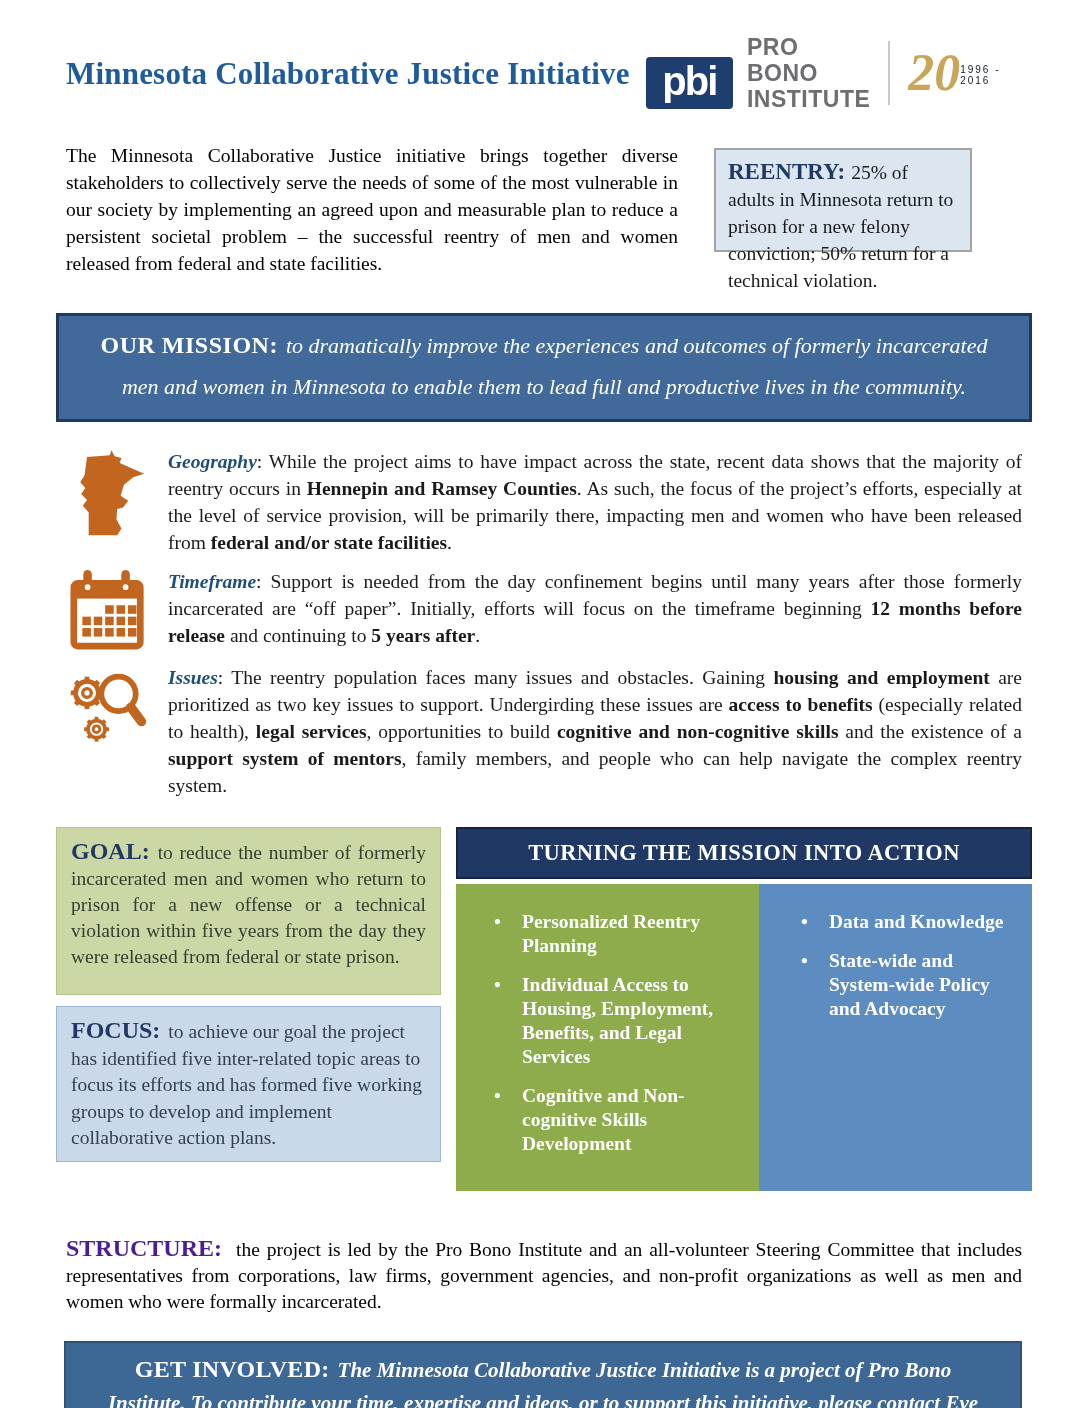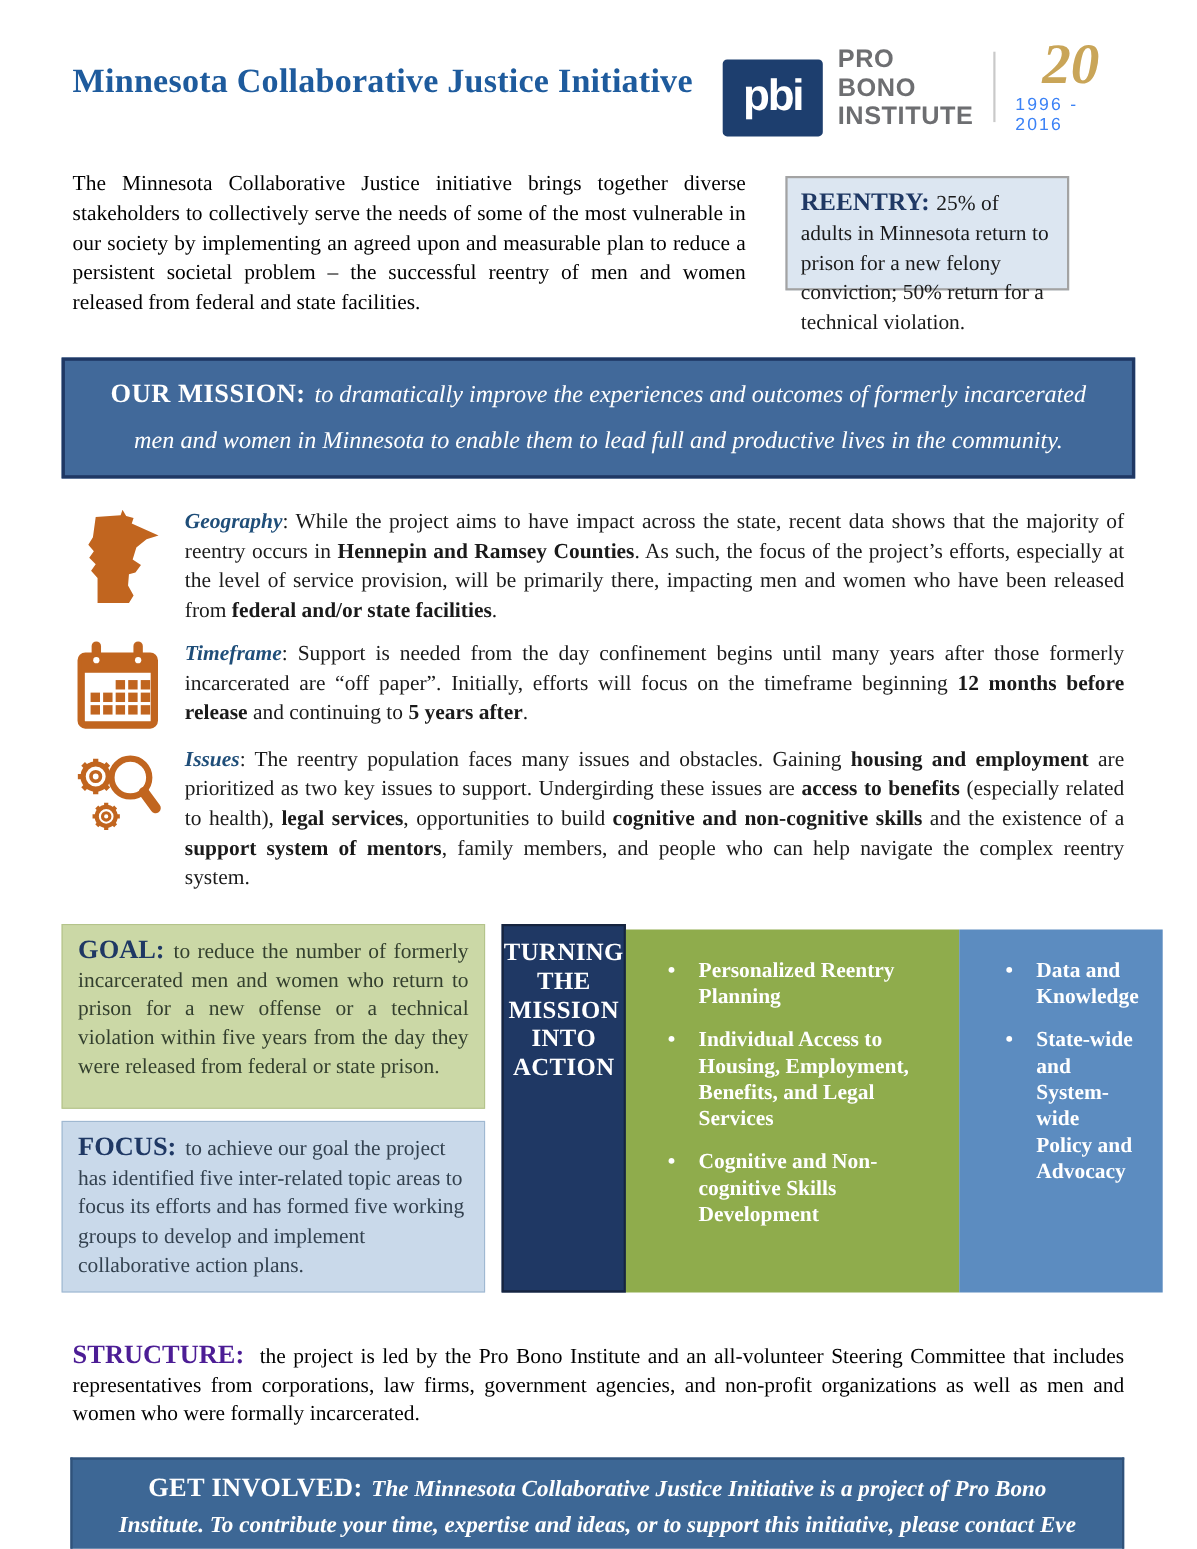--- a/index.html
+++ b/index.html
@@ -15,7 +15,7 @@
   .page-title { font-size:31px; font-weight:bold; color:#1e5b9d; letter-spacing:0.2px; margin-top:26px; width:620px; }
   .logo-block { display:flex; align-items:center; gap:14px; margin-top:4px; }
   .logo-square {
-    width:96px; height:70px; background:#1d3e6e; border-radius:4px;
+    width:96px; height:52px; background:#1d3e6e; border-radius:4px;
     display:flex; align-items:center; justify-content:center;margin-top:20px;
   }
   .logo-monogram { font-family:"Liberation Sans", sans-serif; color:#fff; font-size:40px; font-weight:bold; letter-spacing:-2px; padding-bottom:4px;}

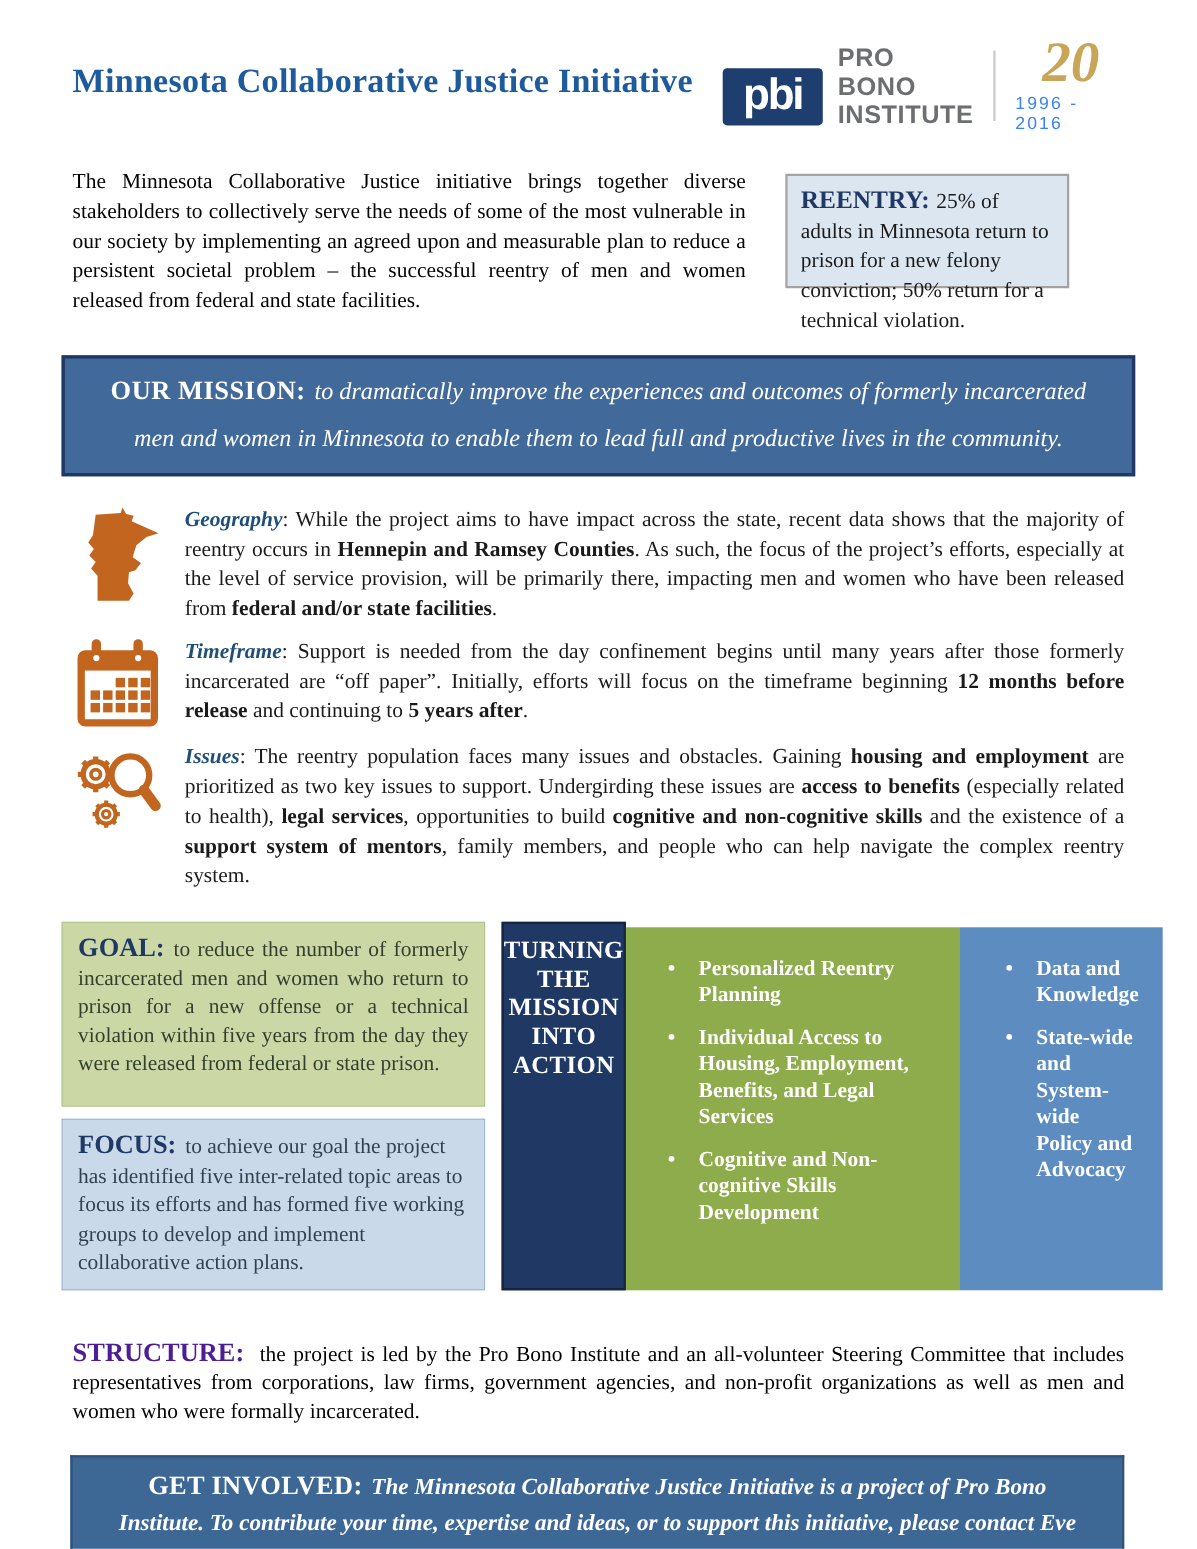--- a/index.html
+++ b/index.html
@@ -21,7 +21,7 @@
   .logo-monogram { font-family:"Liberation Sans", sans-serif; color:#fff; font-size:40px; font-weight:bold; letter-spacing:-2px; padding-bottom:4px;}
   .logo-org { font-family:"Liberation Sans", sans-serif; color:#6d6e71; font-size:23px; line-height:26px; letter-spacing:0.5px; font-weight:bold;}
   .logo-divider { width:2px; height:64px; background:#c9c9c9; margin:0 4px; }
-  .logo-anniv { display:flex; flex-direction:column; align-items:center; }
+  .logo-anniv { display:flex; flex-direction:row; align-items:center; }
   .logo-anniv-num { font-size:52px; line-height:48px; color:#c9a558; font-weight:bold; font-style:italic; font-family:"Liberation Serif", serif;}
   .logo-anniv-years { font-family:"Liberation Sans", sans-serif; font-size:16px; color:#3b82f6; letter-spacing:2px; margin-top:4px; }
 

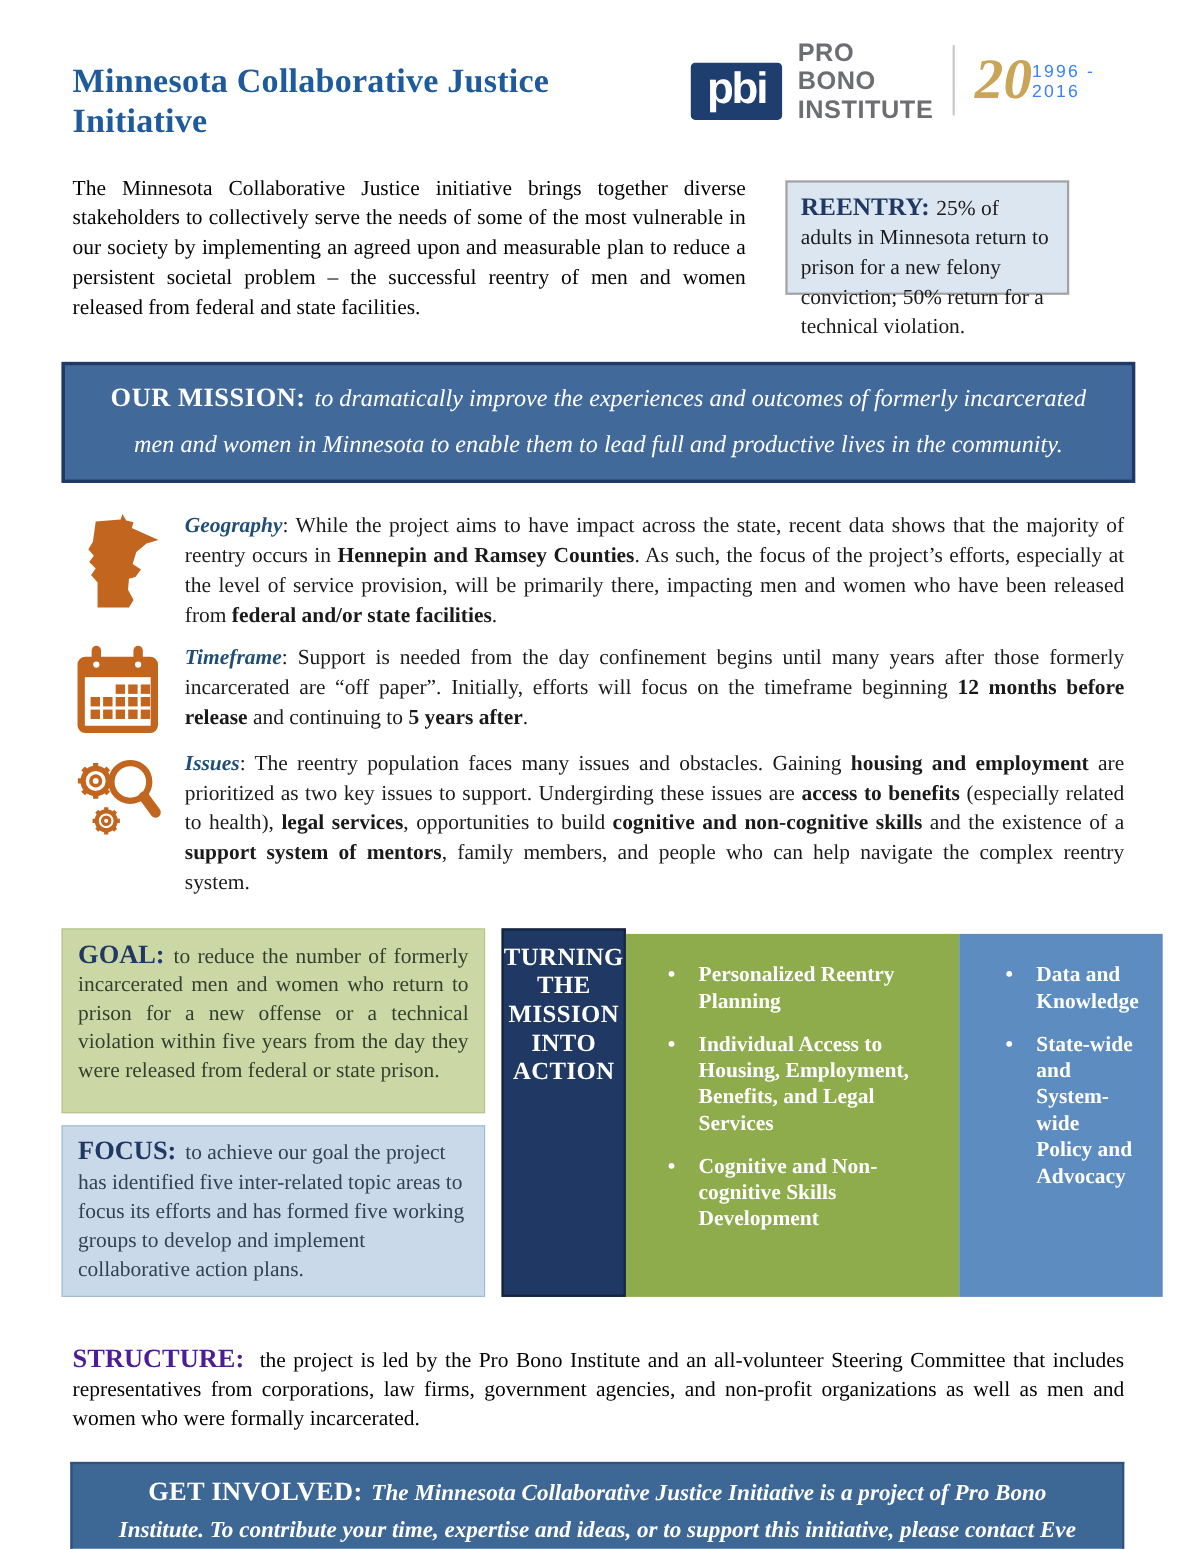--- a/index.html
+++ b/index.html
@@ -23,7 +23,7 @@
   .logo-divider { width:2px; height:64px; background:#c9c9c9; margin:0 4px; }
   .logo-anniv { display:flex; flex-direction:row; align-items:center; }
   .logo-anniv-num { font-size:52px; line-height:48px; color:#c9a558; font-weight:bold; font-style:italic; font-family:"Liberation Serif", serif;}
-  .logo-anniv-years { font-family:"Liberation Sans", sans-serif; font-size:16px; color:#3b82f6; letter-spacing:2px; margin-top:4px; }
+  .logo-anniv-years { font-family:"Liberation Sans", sans-serif; font-size:10px; color:#0f172a; letter-spacing:2px; margin-top:4px; }
 
   
   .intro-row { display:flex; padding:30px 66px 0 66px; gap:36px; }

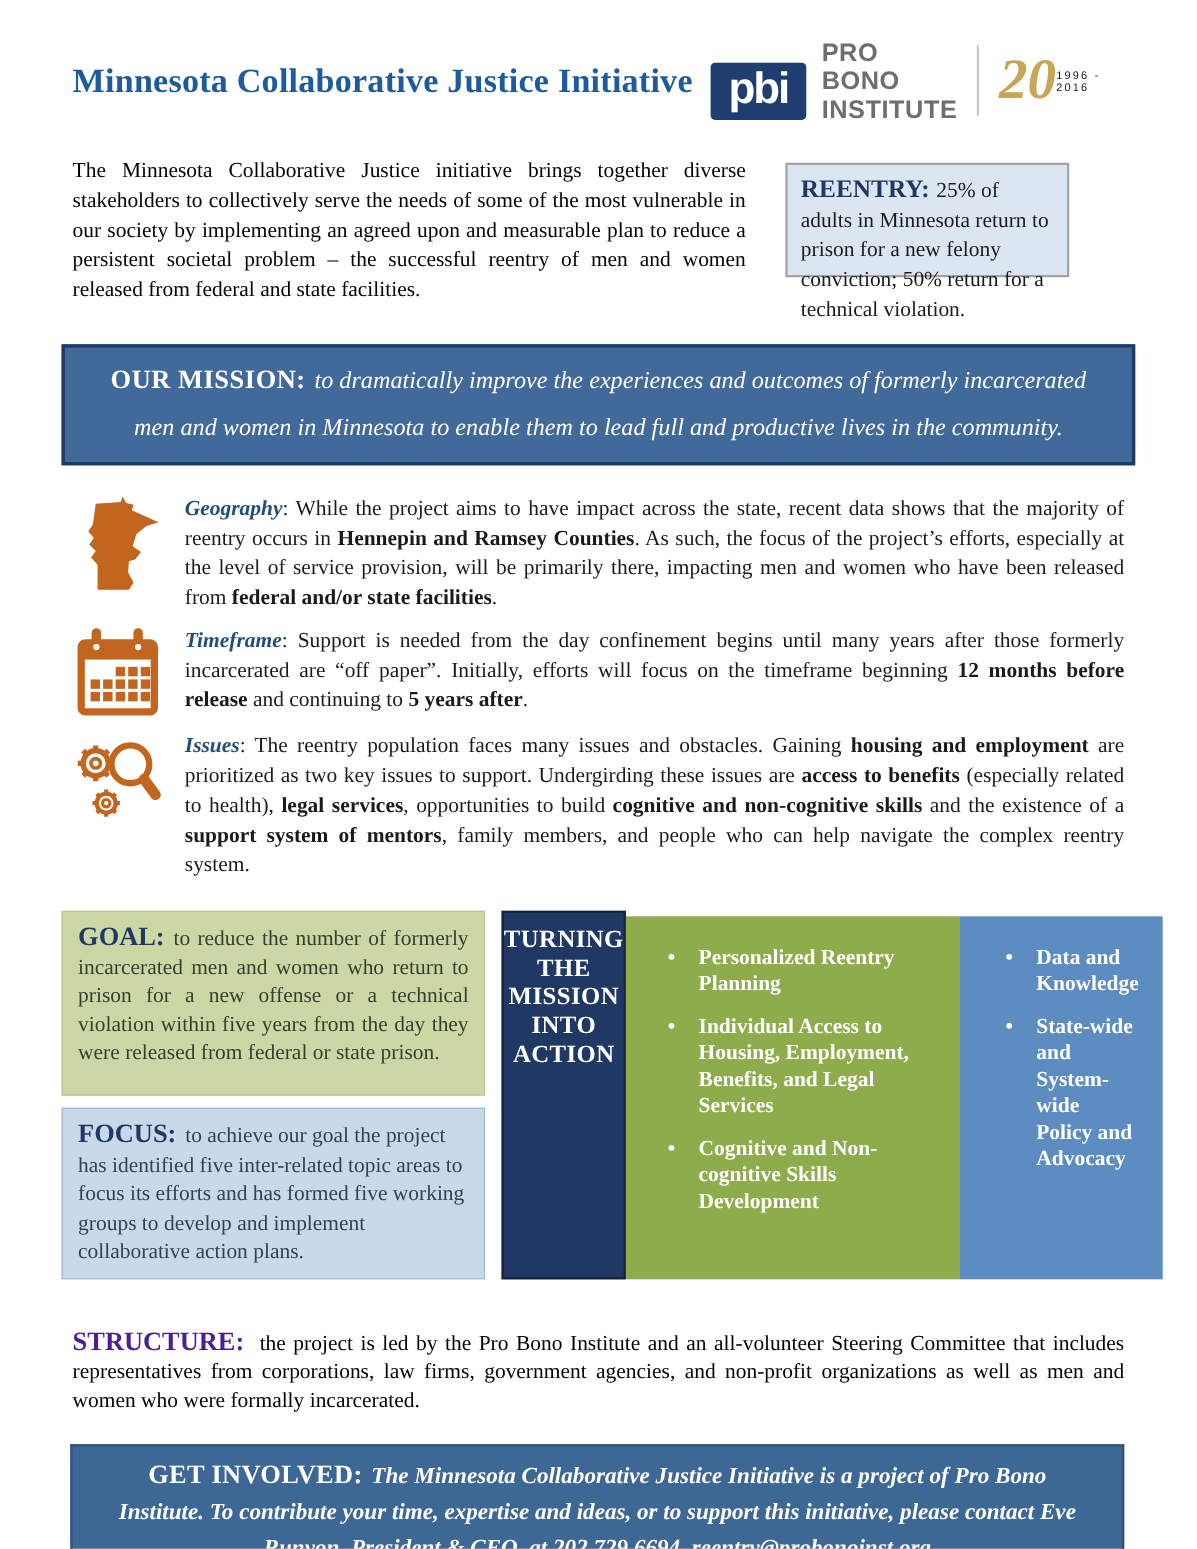--- a/index.html
+++ b/index.html
@@ -64,7 +64,7 @@
   }
   .focus-label { color:#1f3864; font-weight:bold; font-size:24px; margin-right:8px; }
 
-  .action-col { flex:1; display:flex; flex-direction:row; }
+  .action-col { flex:1; display:flex; flex-direction:column; }
   .action-header {
     background:#1f3864; border:2px solid #16243f; color:#fff; text-align:center;
     font-weight:bold; font-size:22.5px; padding:11px 0; letter-spacing:0.4px;

